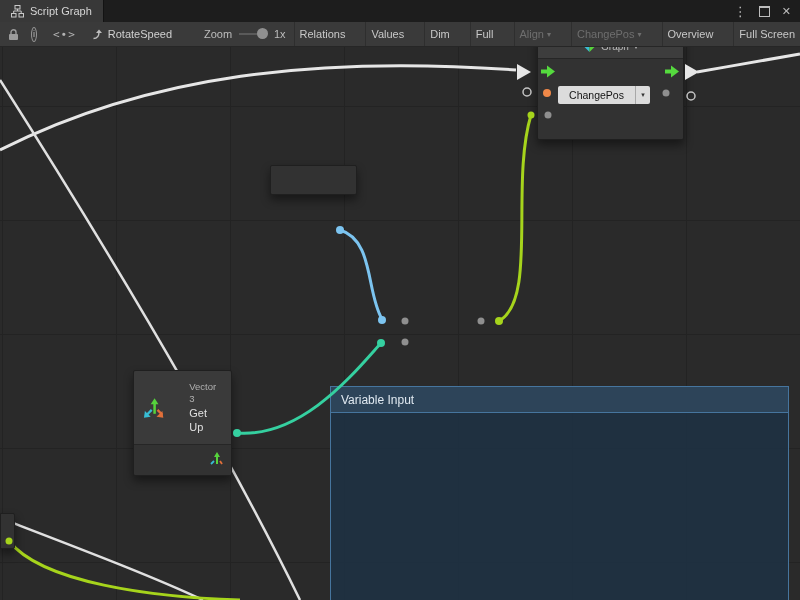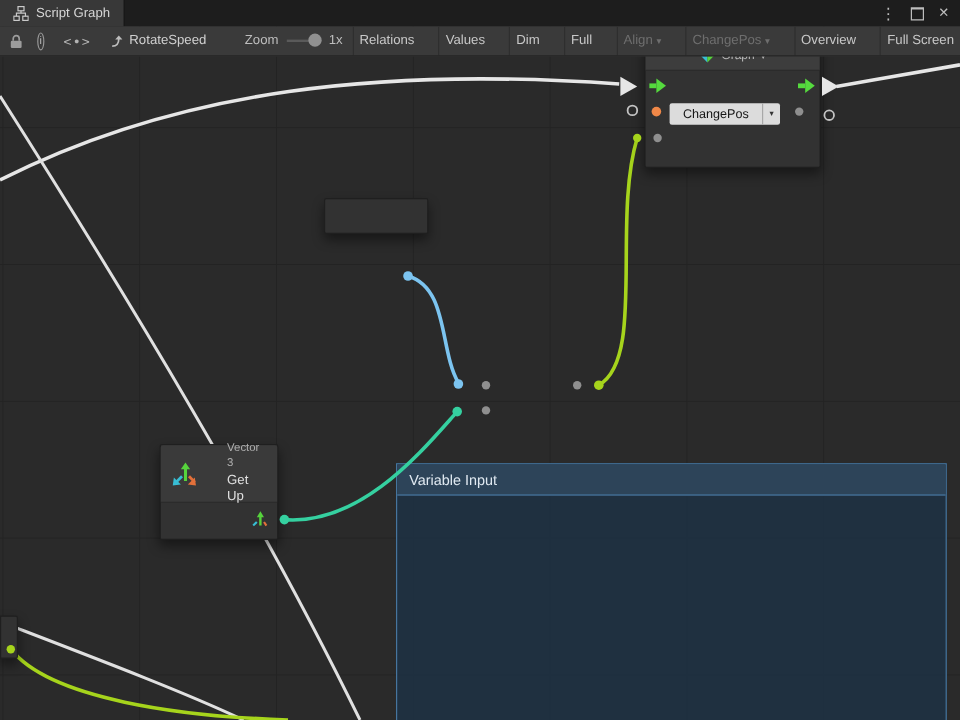--- a/index.html
+++ b/index.html
@@ -65,7 +65,7 @@
   .finput{width:44px;height:14px;background:#262626;border:1px solid #8f8f8f;border-radius:2px;color:#fff;font-size:10.5px;padding:0 3px;font-family:"Liberation Sans",sans-serif;}
   .fports{height:28px;}
   
-  .vhead{height:47px;display:flex;align-items:center;gap:24px;padding:0 8px;background:#3a3a3a;border-bottom:1px solid #262626;border-radius:2px 2px 0 0;}
+  .vhead{height:47px;display:flex;align-items:center;gap:24px;padding:13px 8px;background:#3a3a3a;border-bottom:1px solid #262626;border-radius:2px 2px 0 0;}
   .vcol{display:flex;flex-direction:column;line-height:1.3;}
   .vtype{font-size:9.5px;color:#b0b0b0;}
   .vtitle{font-size:11px;color:#e0e0e0;}

